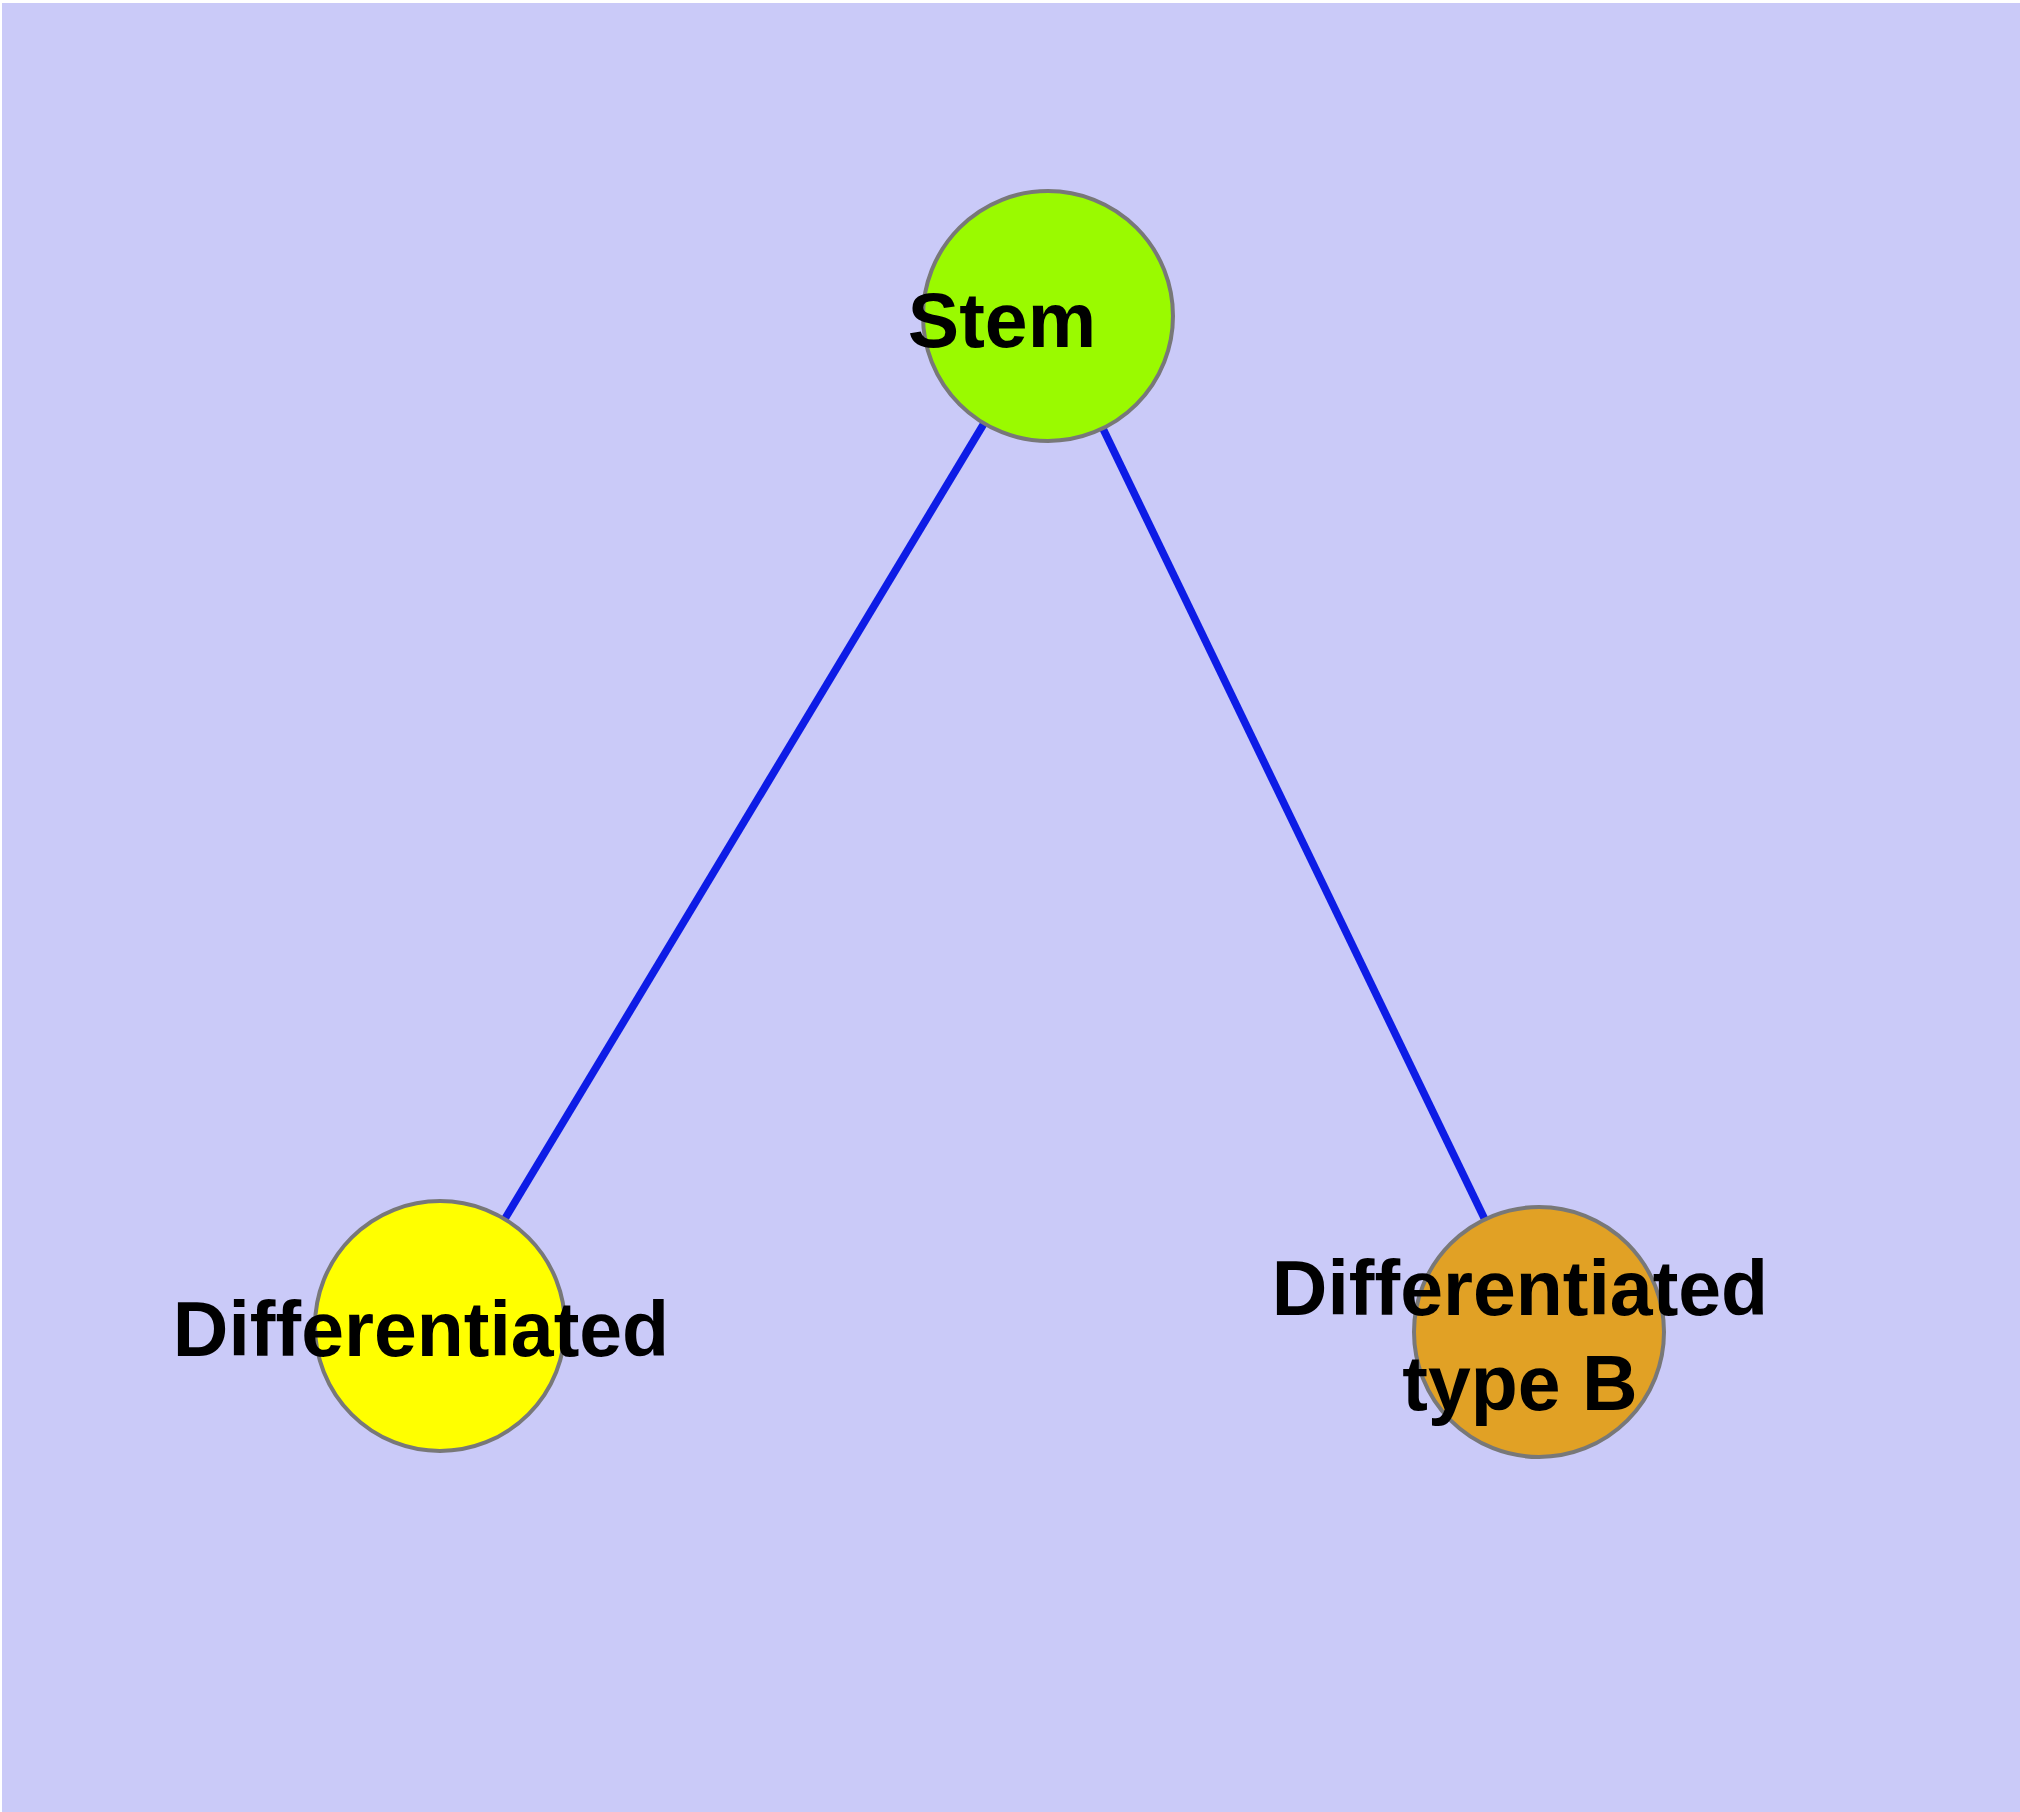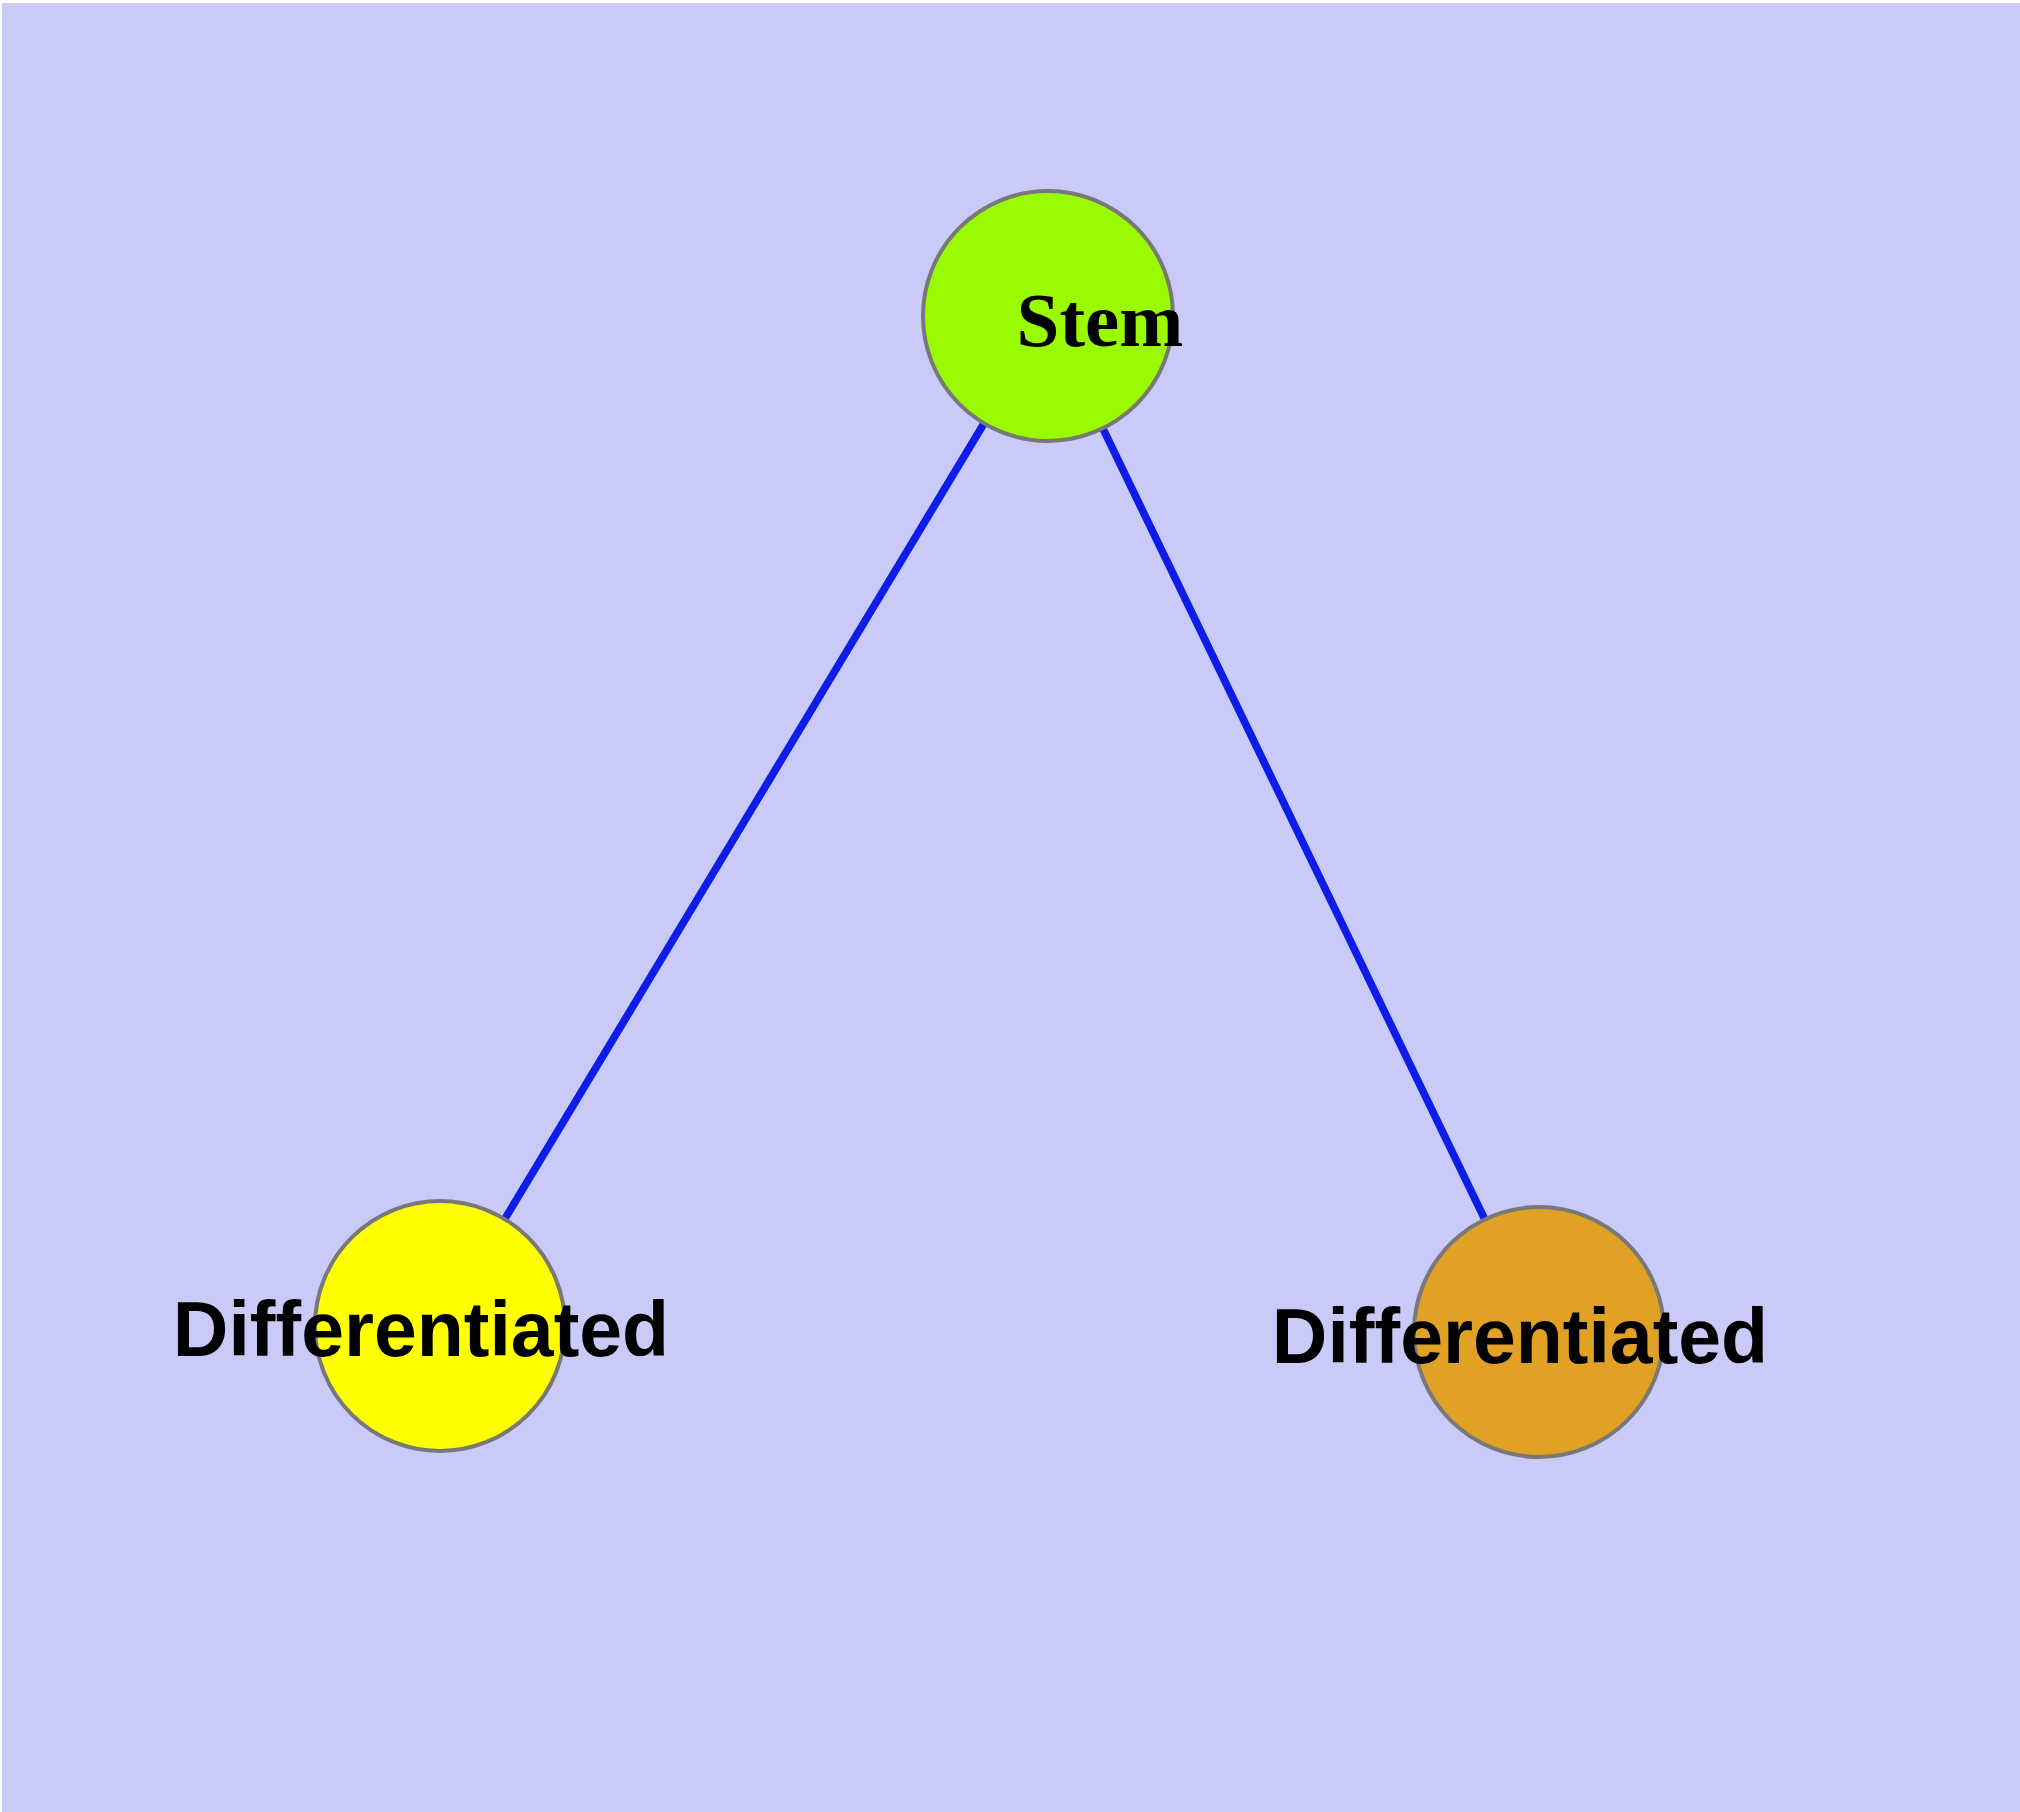--- a/index.html
+++ b/index.html
@@ -67,7 +67,7 @@
     white-space: nowrap;
     letter-spacing: 0;
   }
-  .label-stem { left: 1100px; top: 320px; font-family: Liberation Serif, serif; }
+  .label-stem { left: 1002px; top: 320px; }
   .label-a    { left: 421px;  top: 1329px; }
   .label-b    { left: 1520px; top: 1336px; }
   .label-line { display: block; }

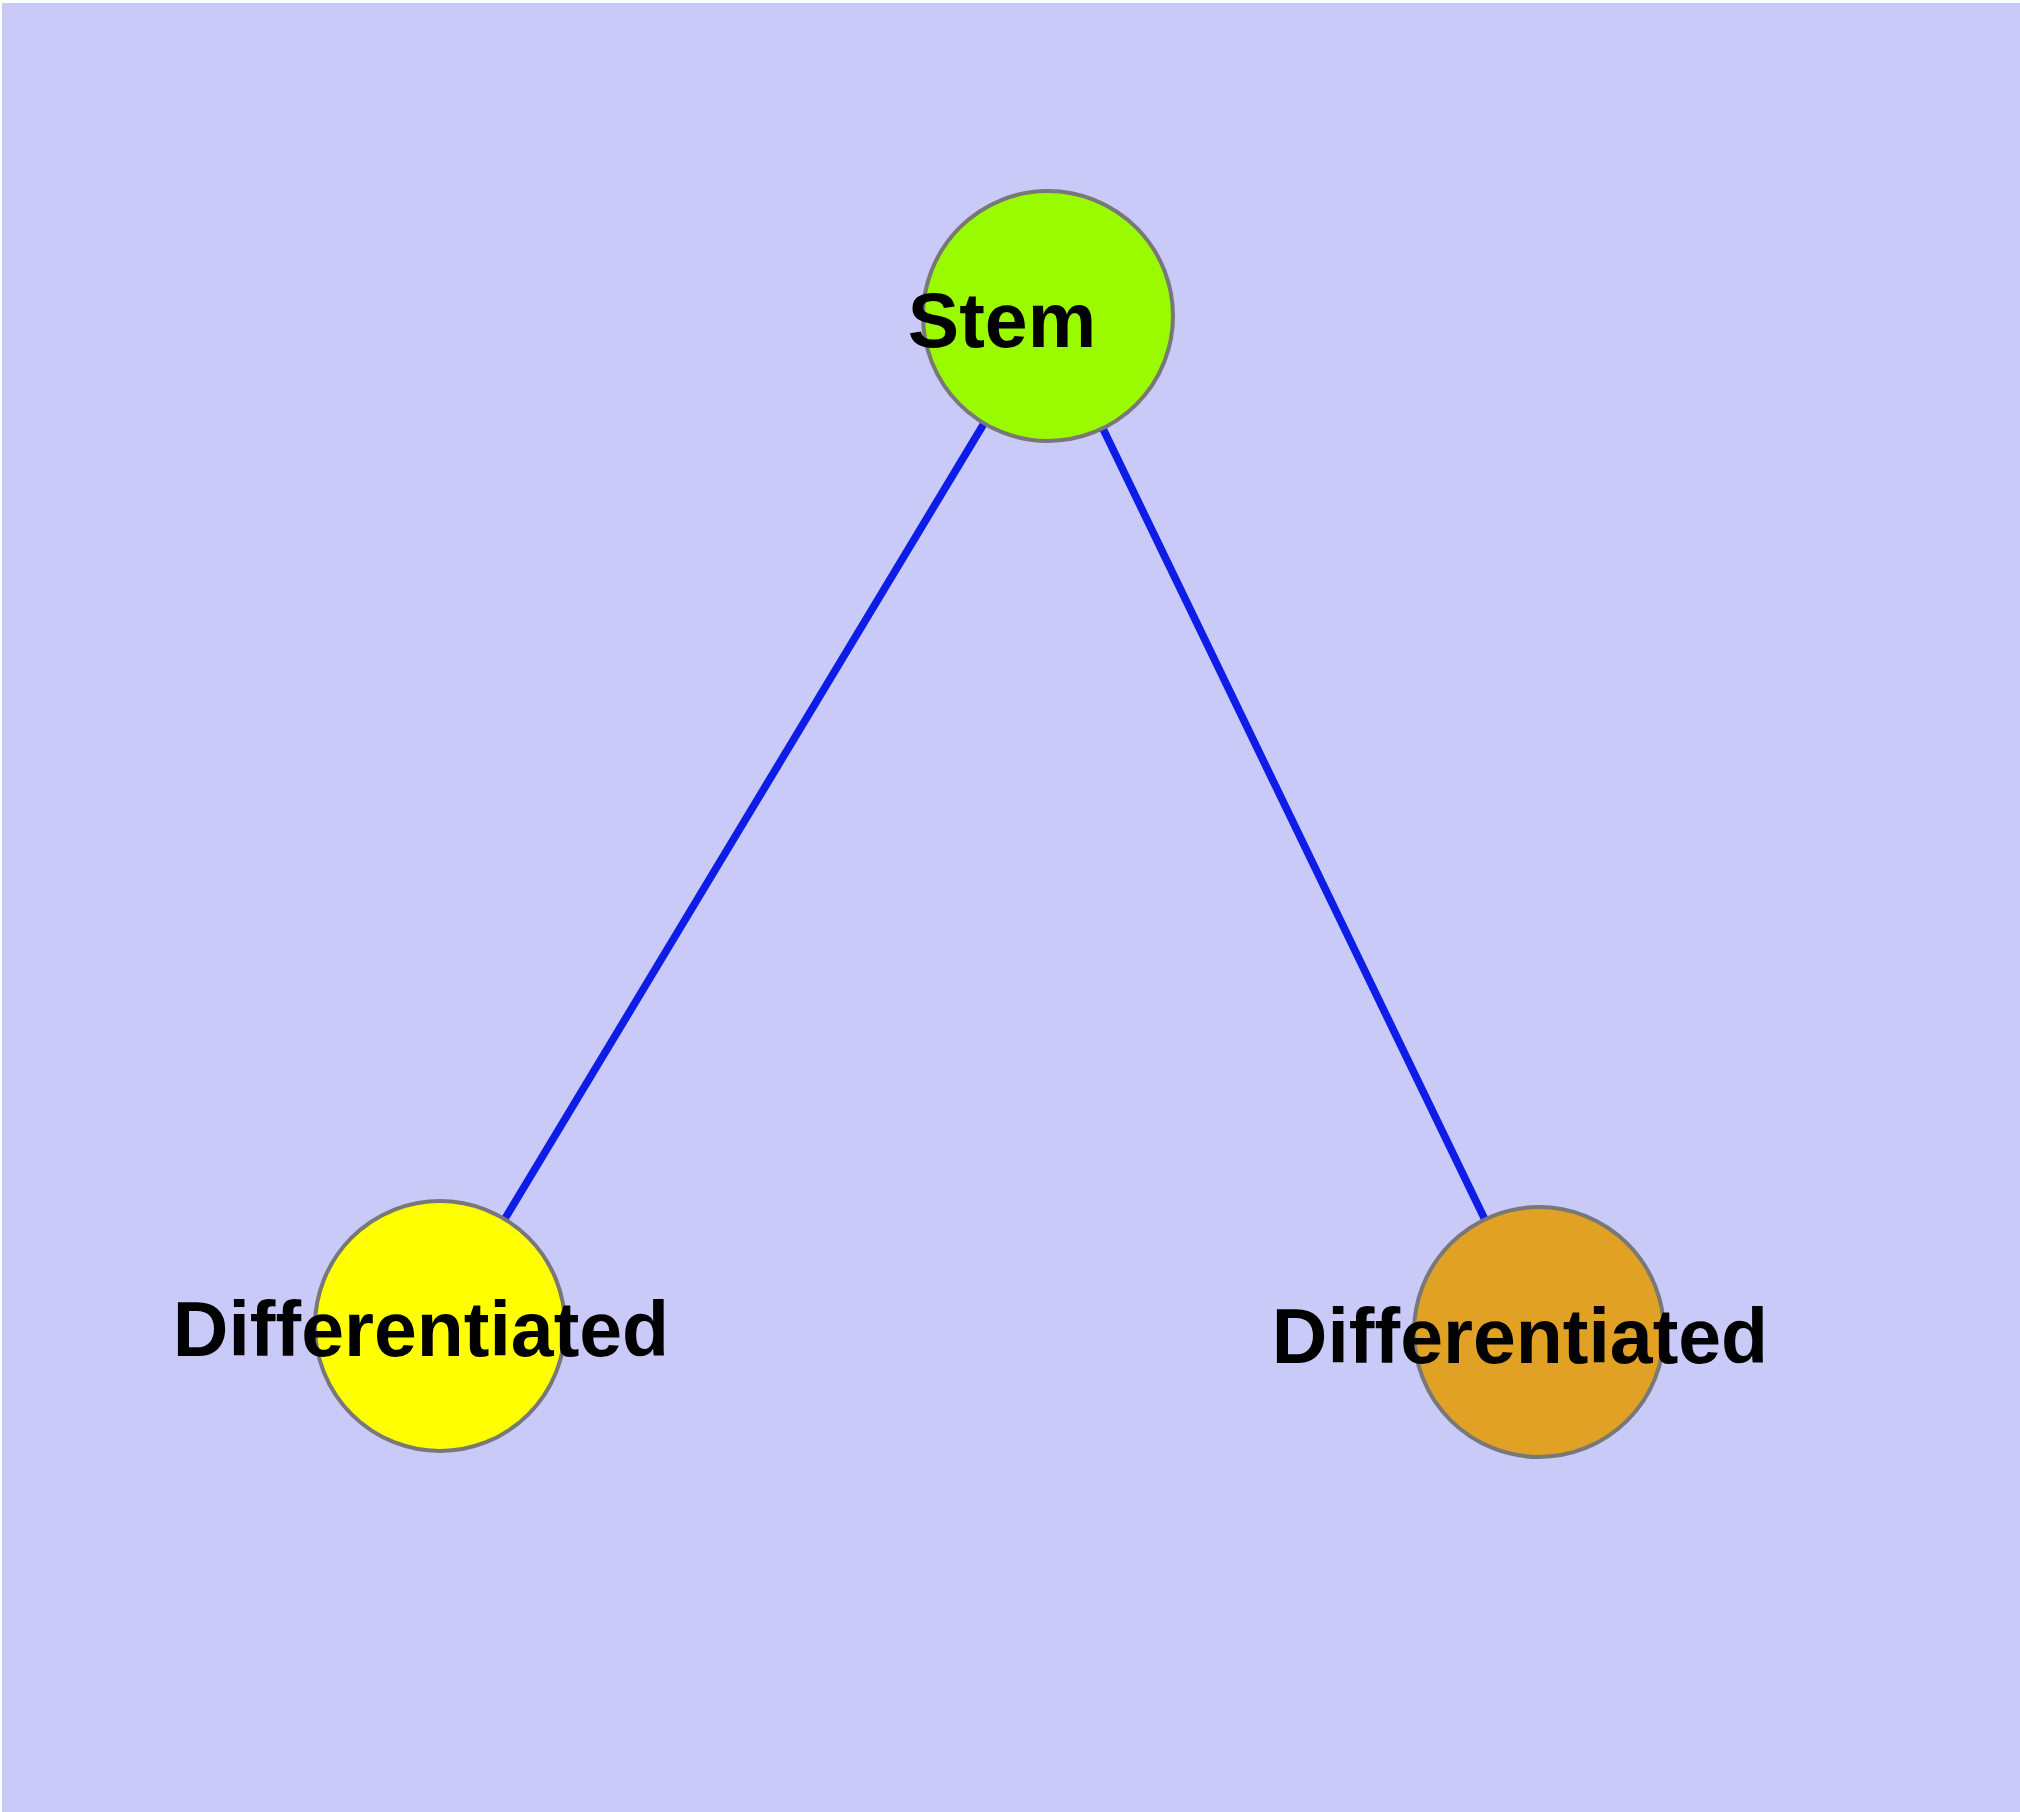--- a/index.html
+++ b/index.html
@@ -98,6 +98,7 @@
 
   <div class="node-label label-b">
     <span class="label-line">Differentiated</span>
+    <span class="label-line">type B</span>
   </div>
 
 </div>

